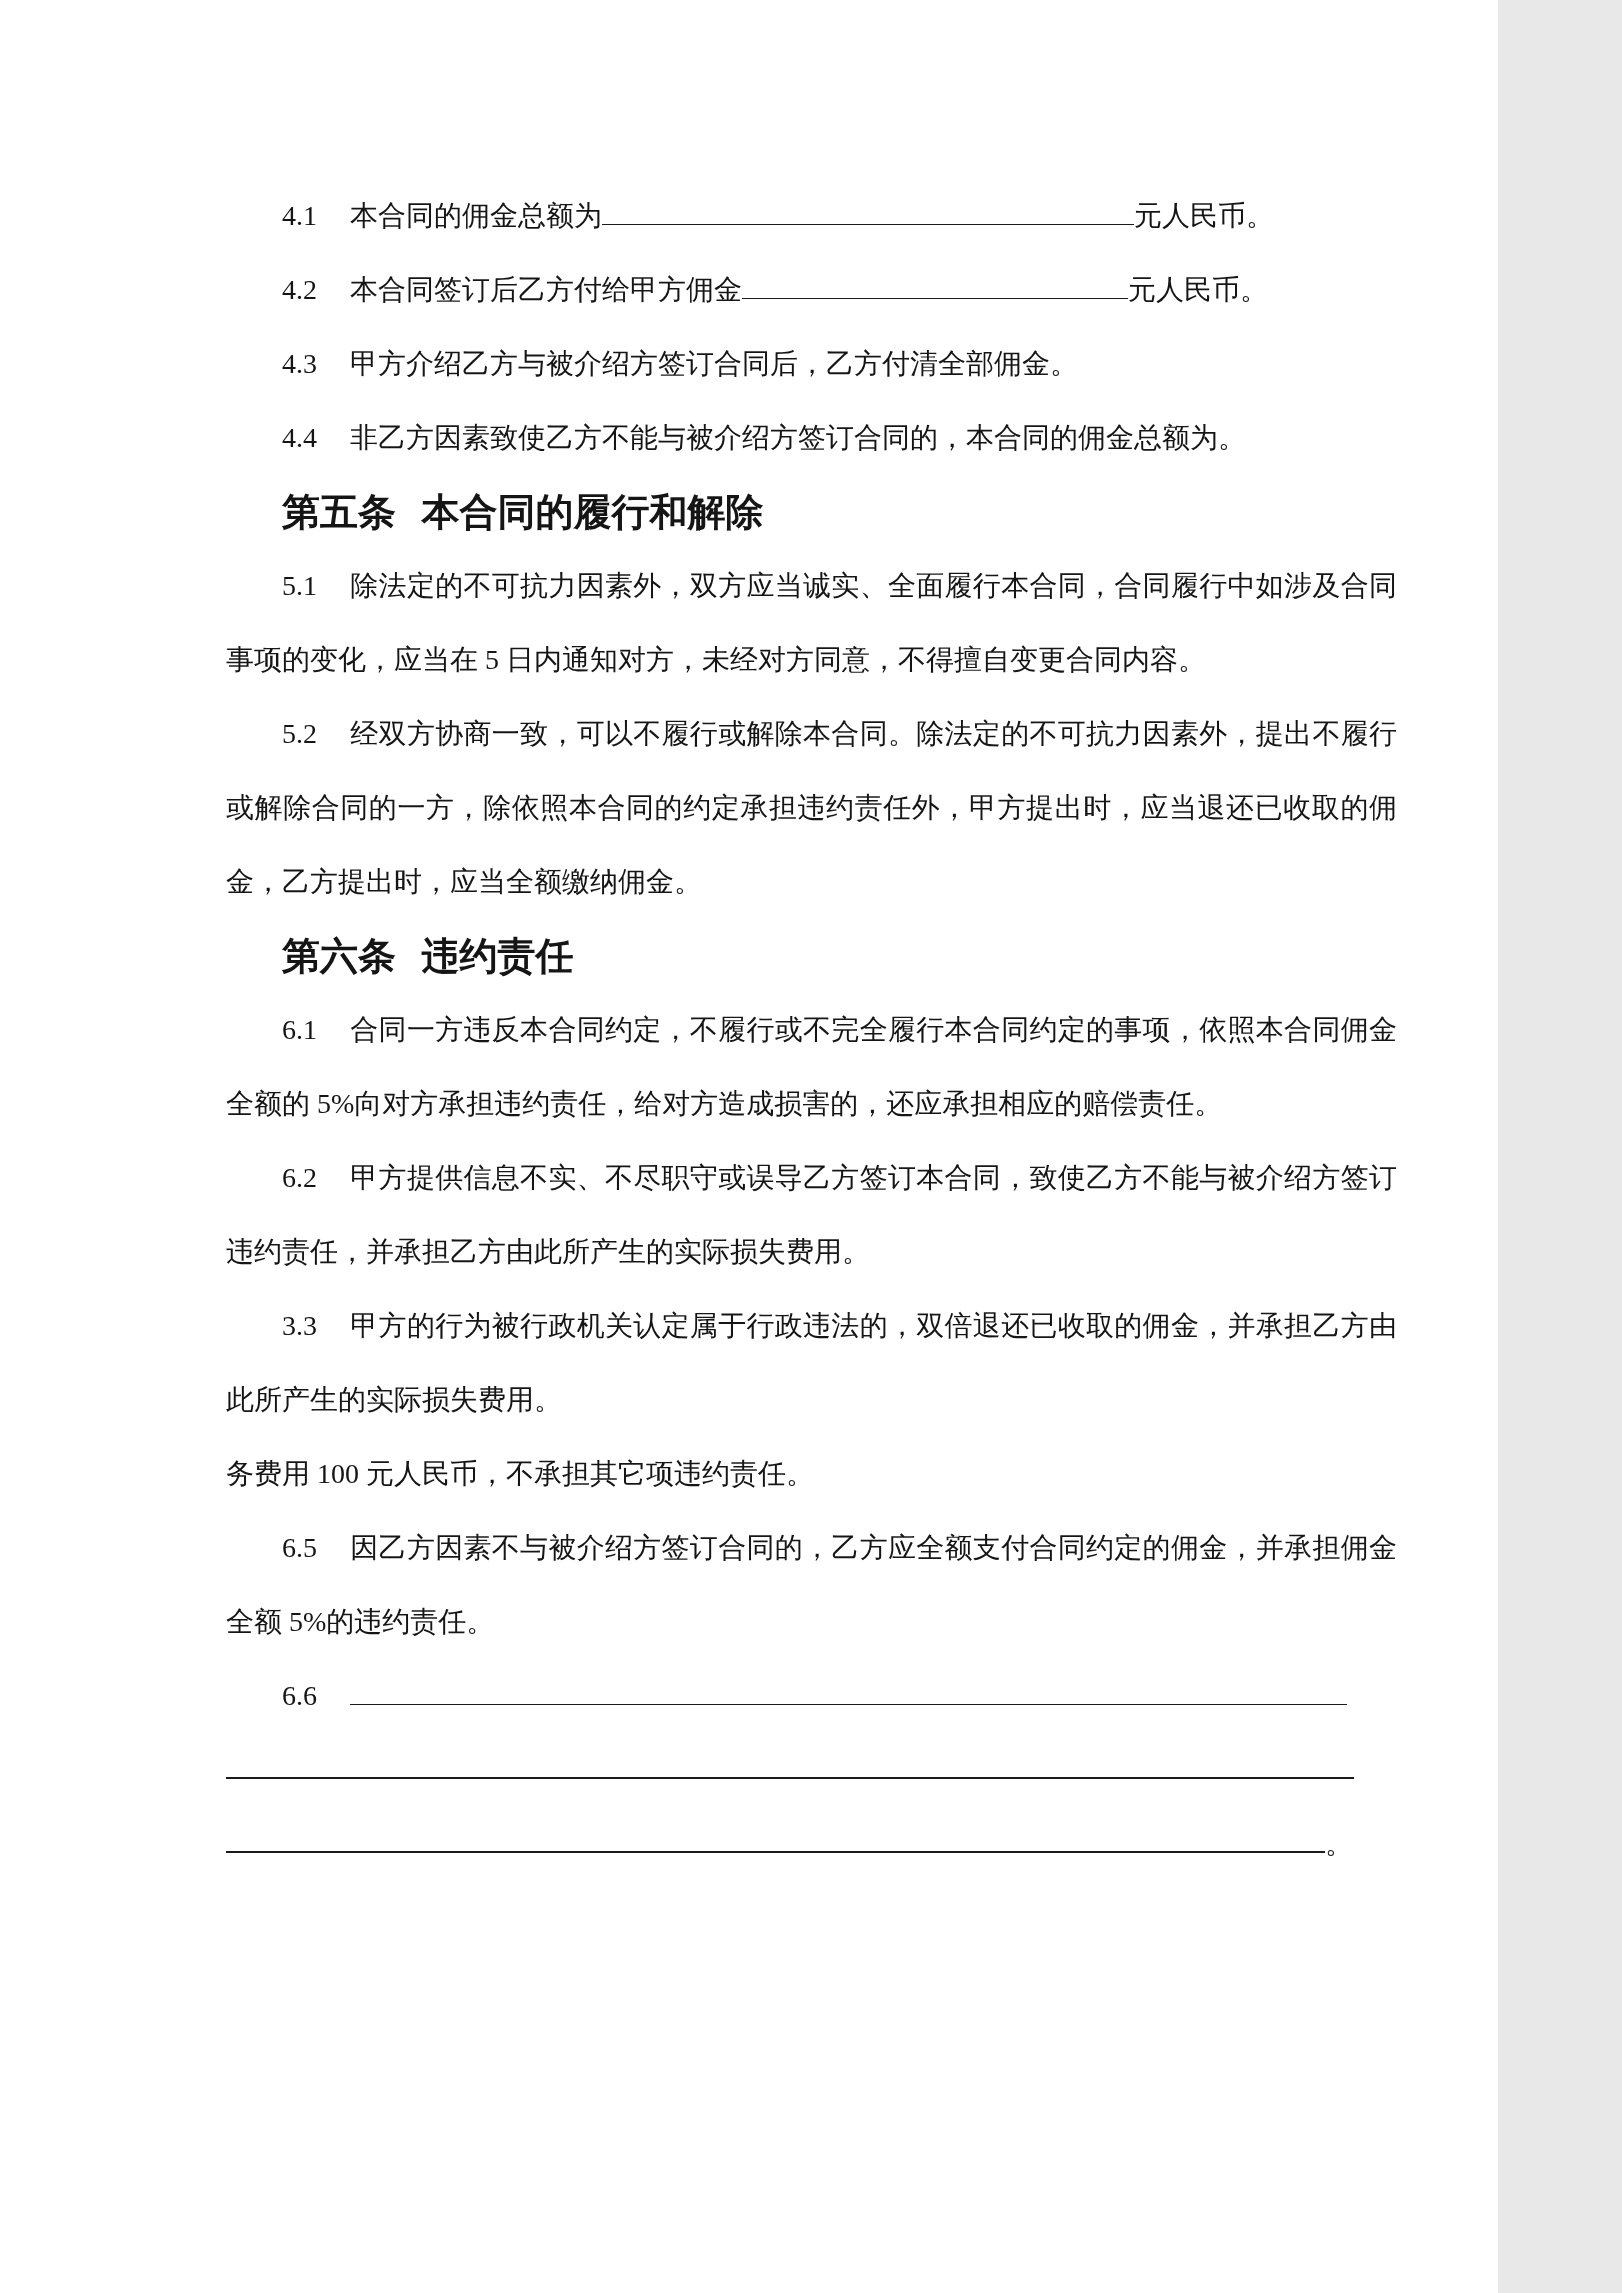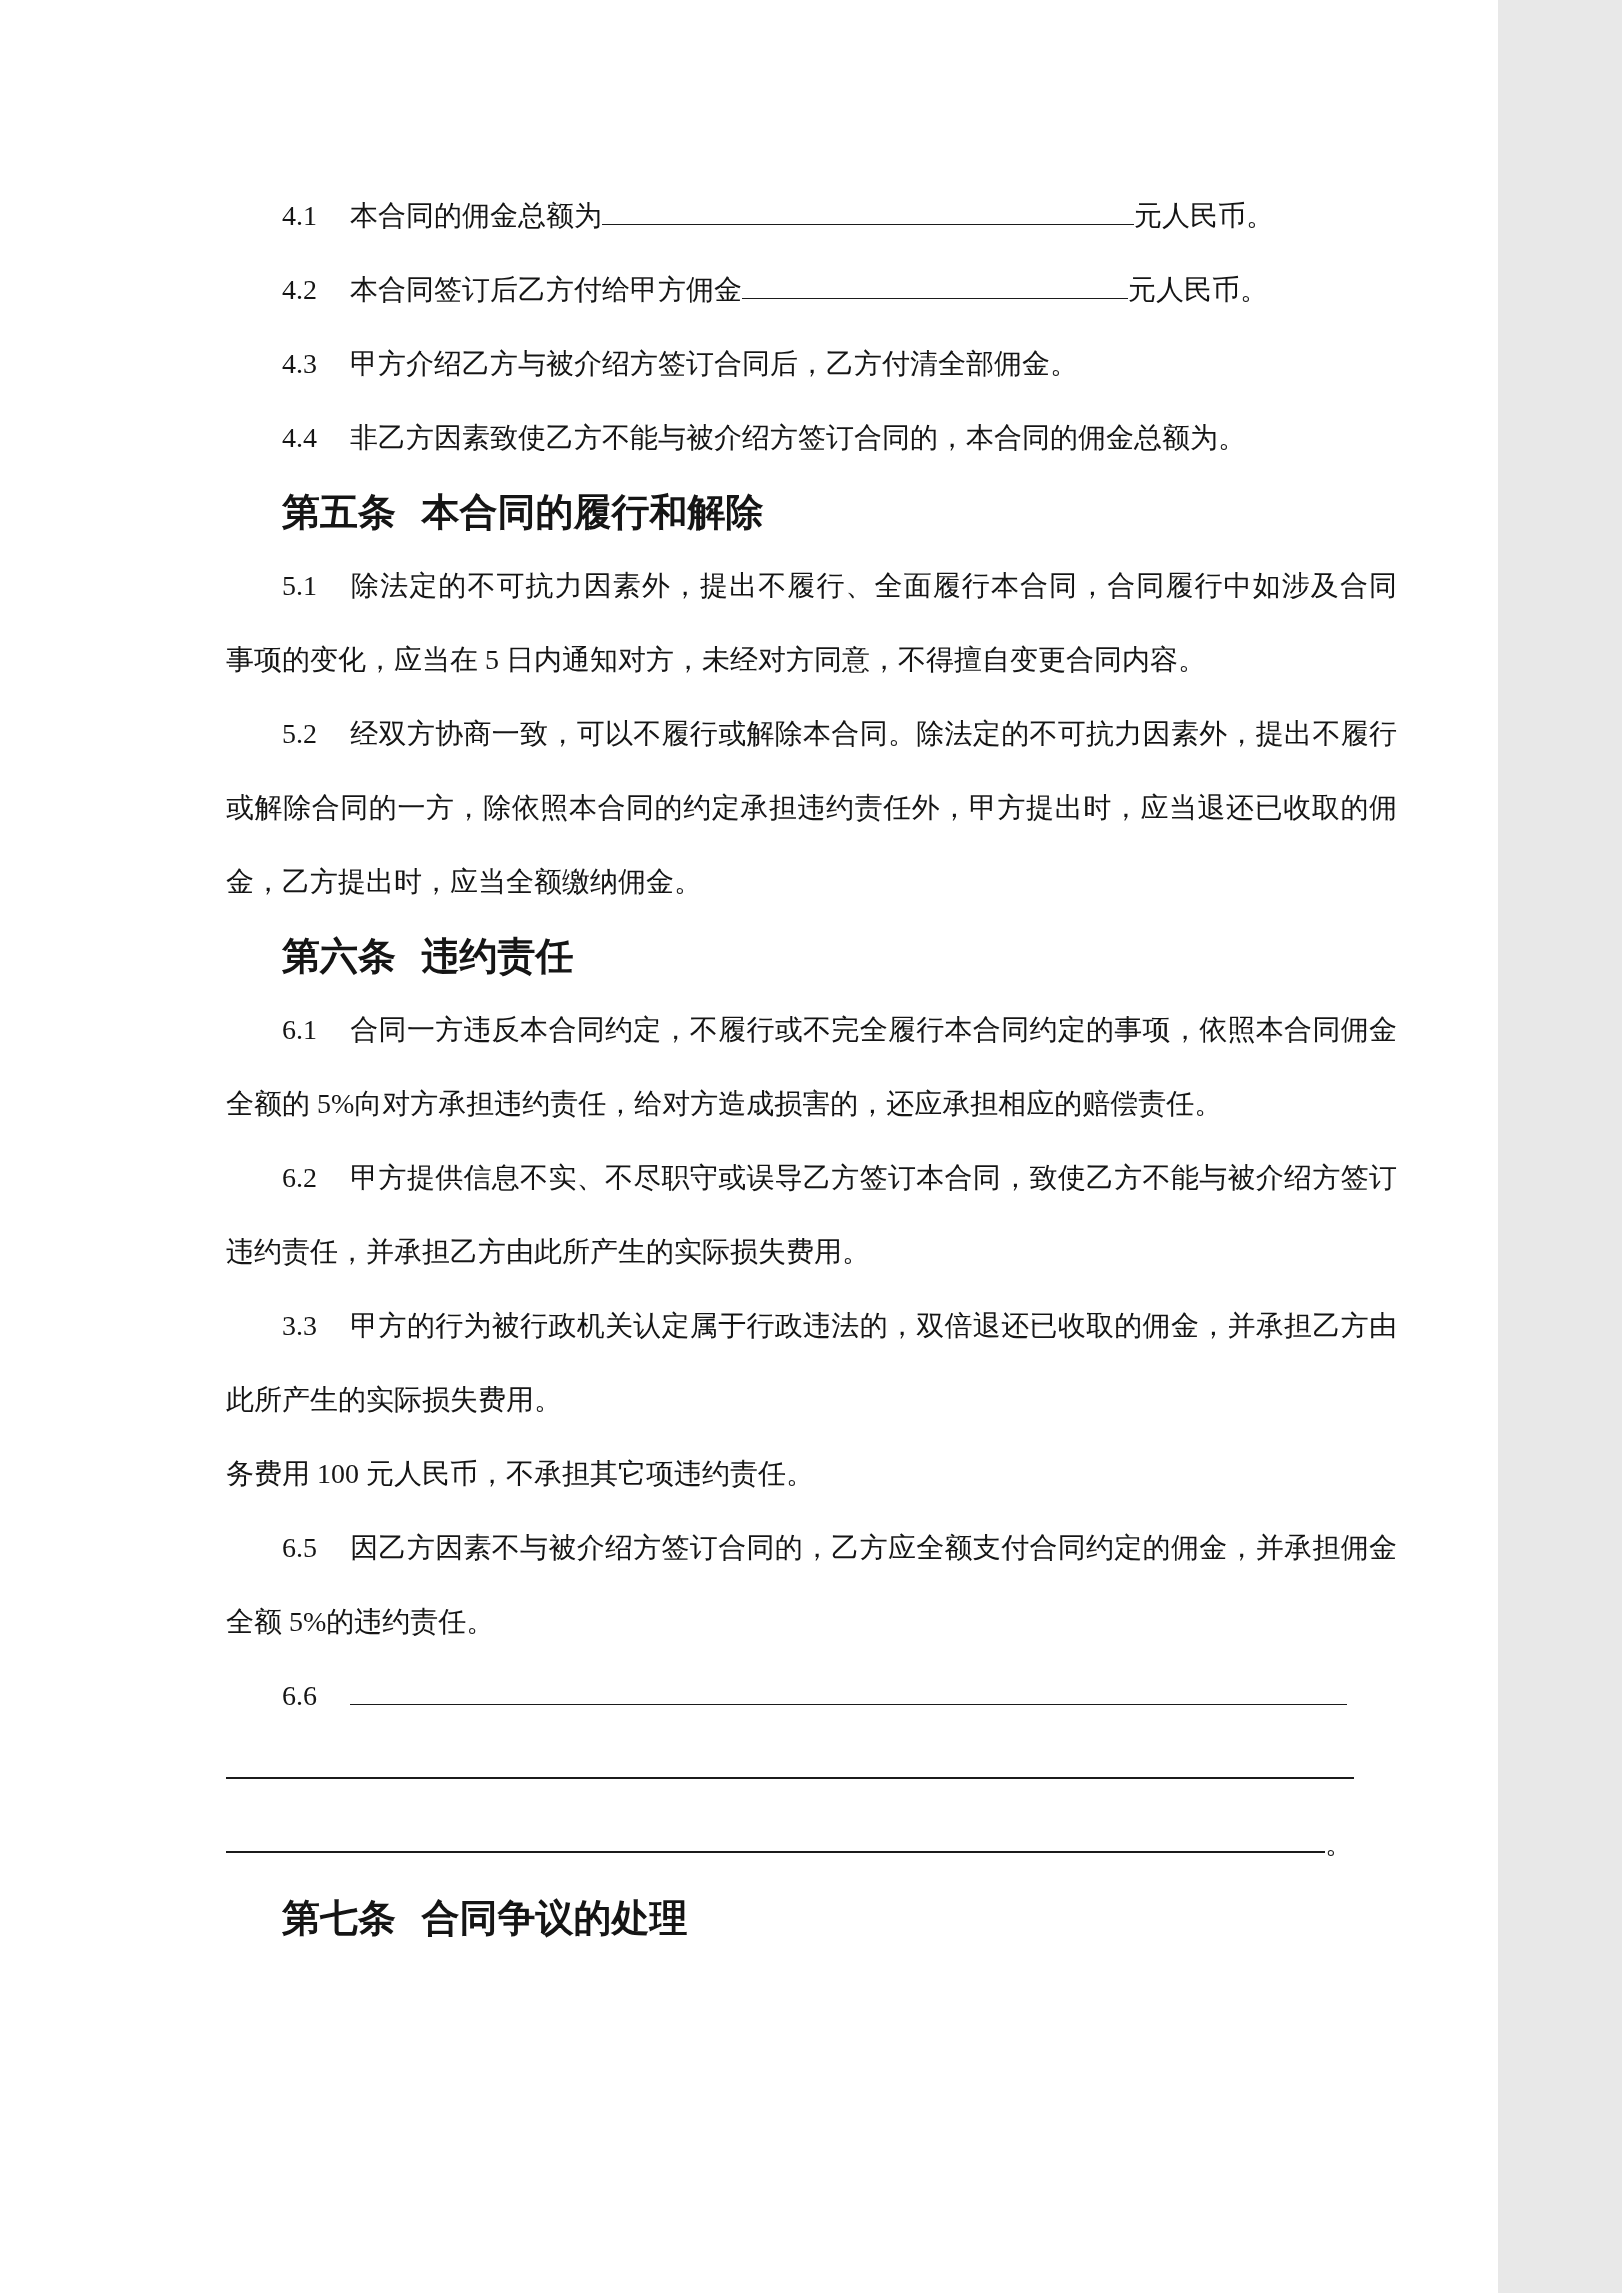--- a/index.html
+++ b/index.html
@@ -79,7 +79,7 @@
     </div>
 
     <div class="row ind jf">
-      <span class="num">5.1</span><span>除法定的不可抗力因素外，提出不履行、全面履行本合同，合同履行中如涉及合同</span>
+      <span class="num">5.1</span><span>除法定的不可抗力因素外，双方应当诚实、全面履行本合同，合同履行中如涉及合同</span>
     </div>
     <div class="row">
       <span>事项的变化，应当在 5 日内通知对方，未经对方同意，不得擅自变更合同内容。</span>

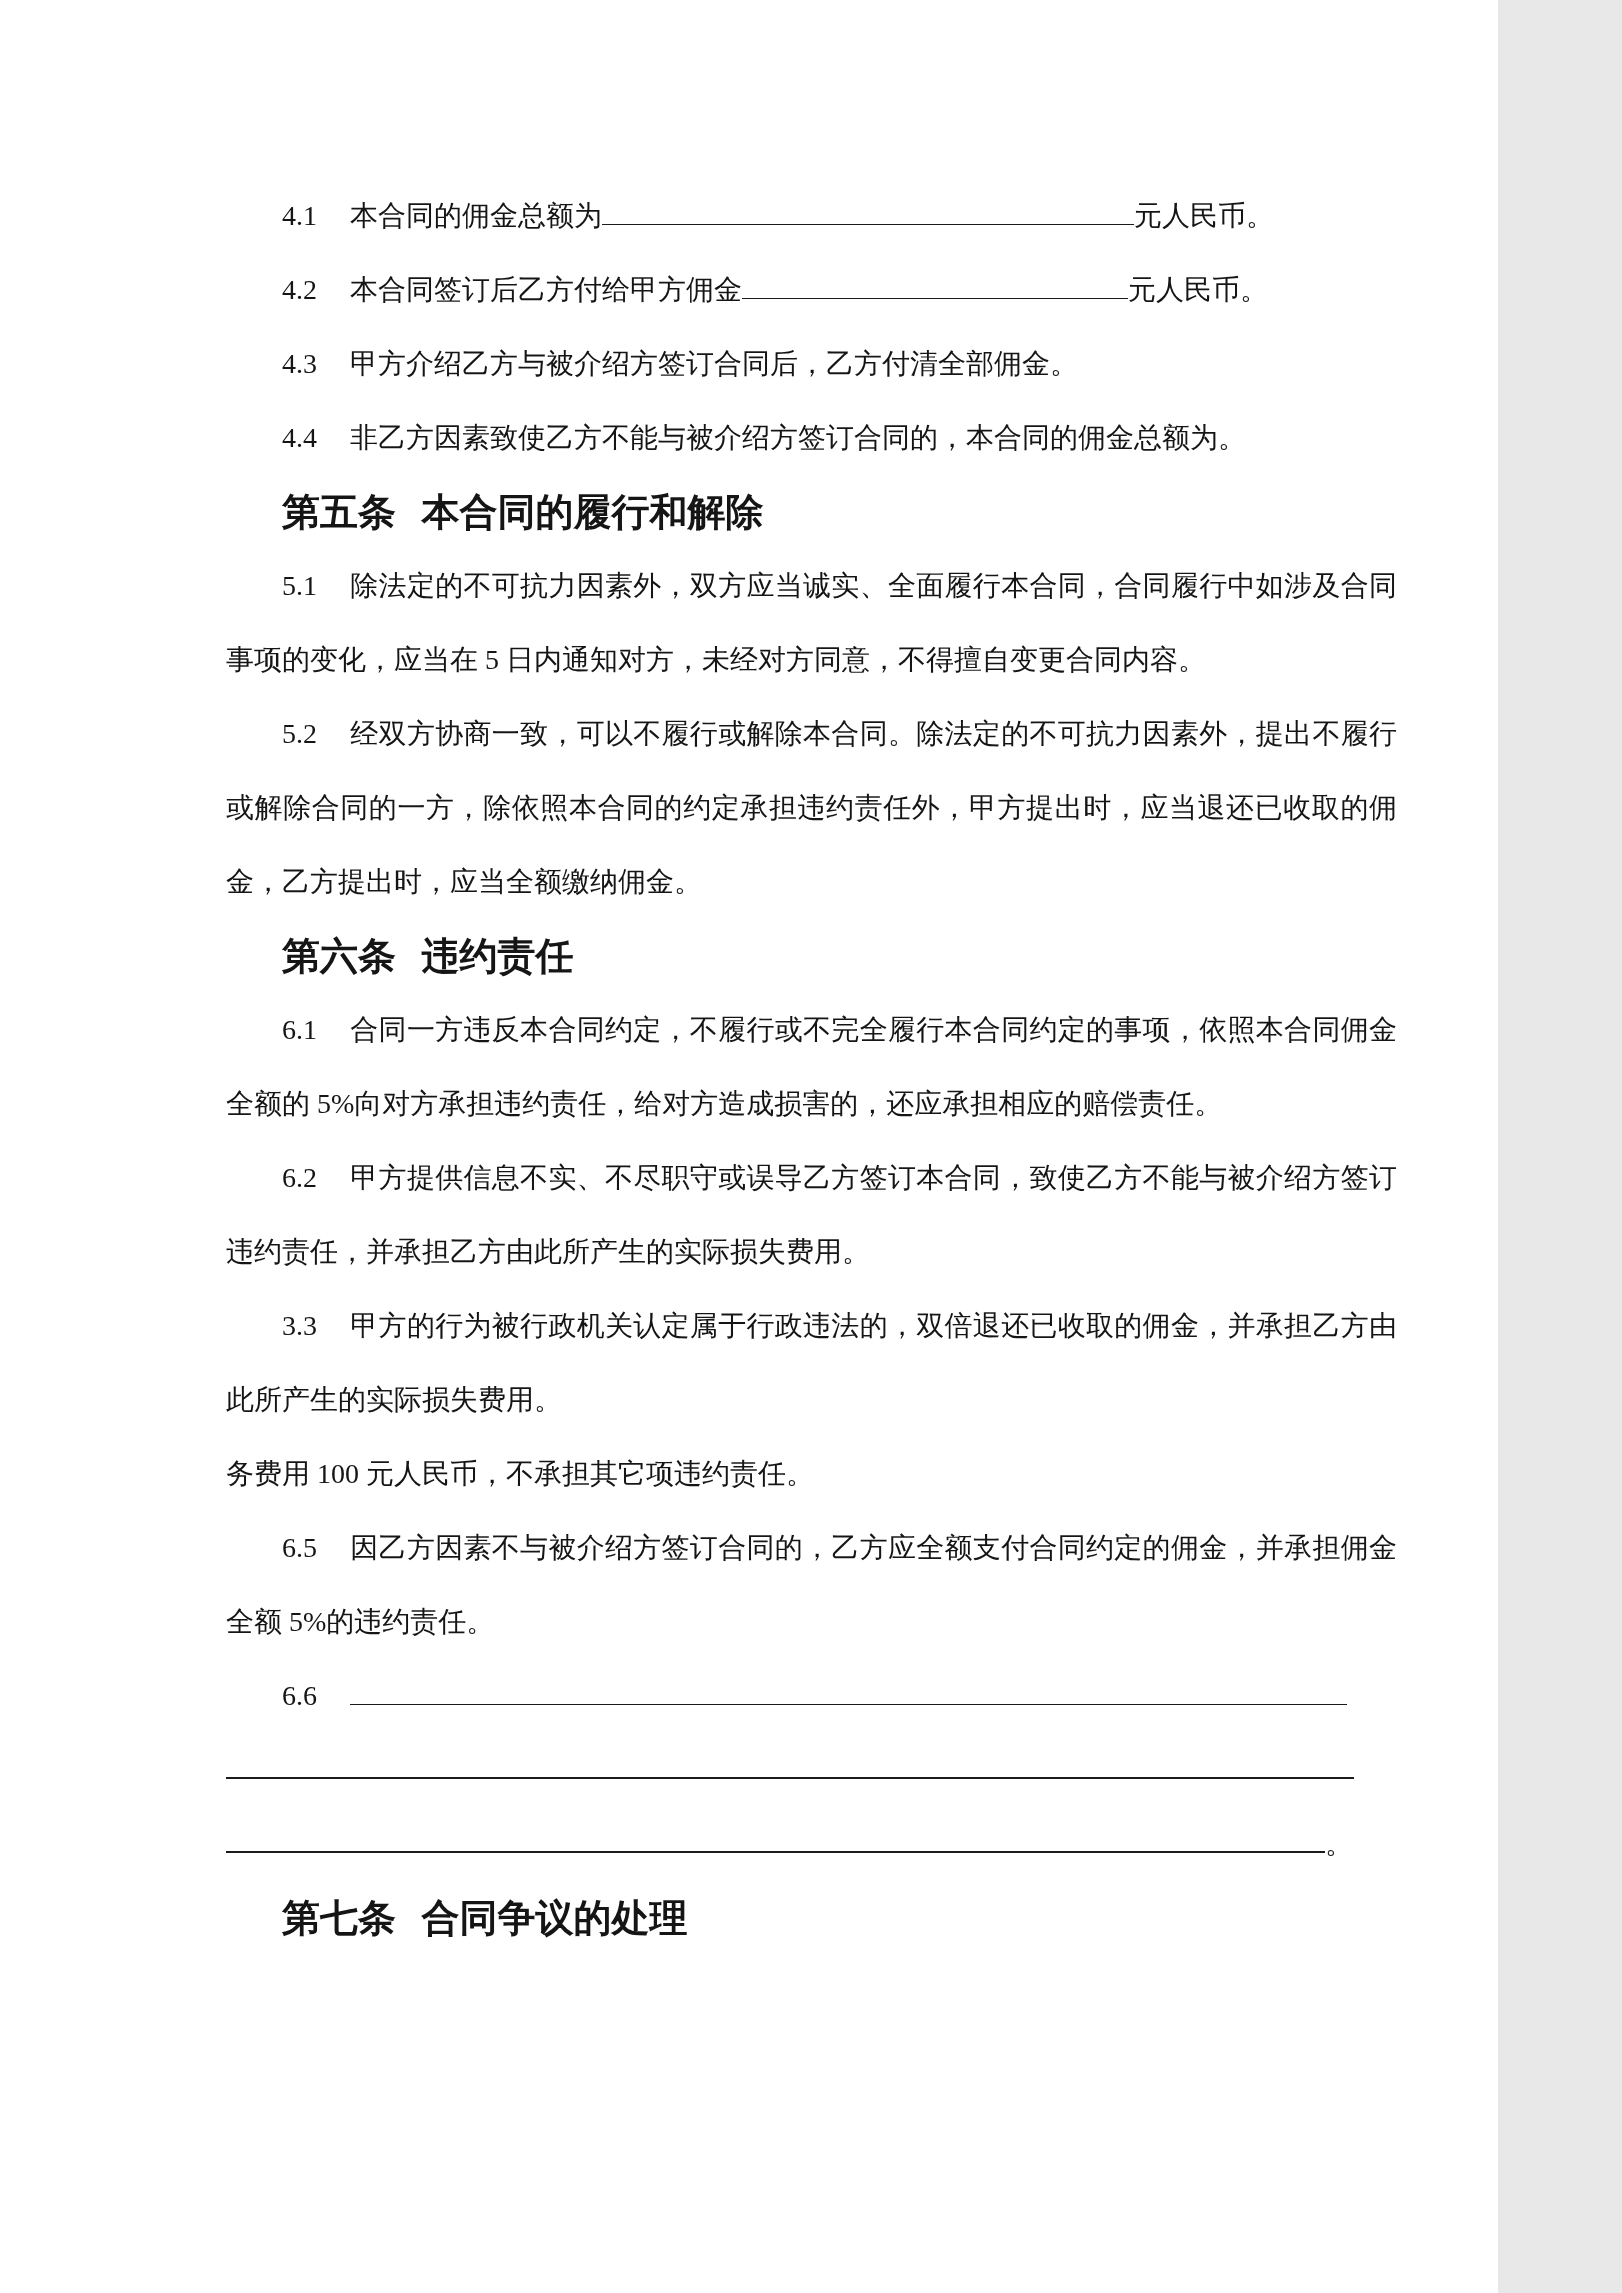--- a/index.html
+++ b/index.html
@@ -143,9 +143,6 @@
       <span class="u uend"></span><span>。</span>
     </div>
 
-    <div class="row ind heading">
-      <span class="hnum">第七条</span><span>合同争议的处理</span>
-    </div>
 
   </div>
 </div>

